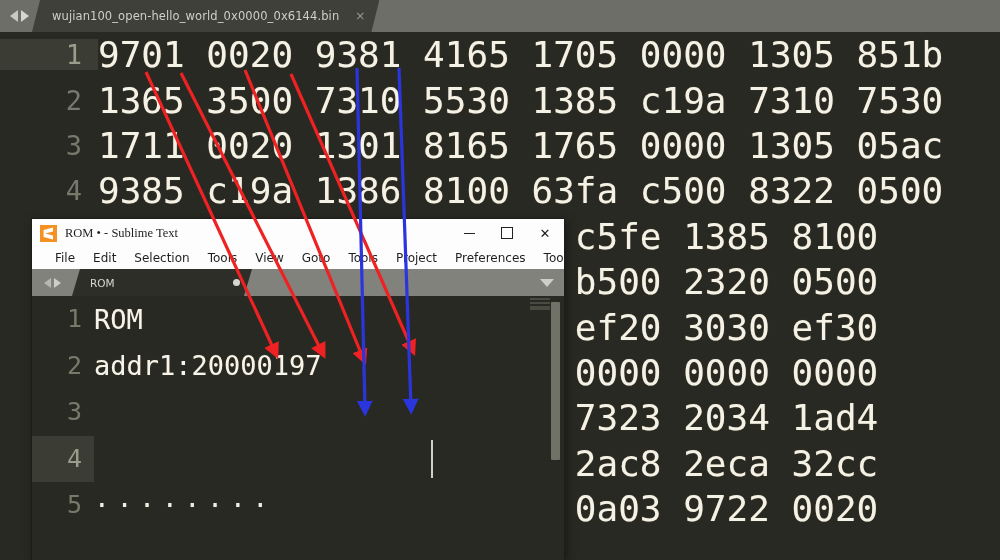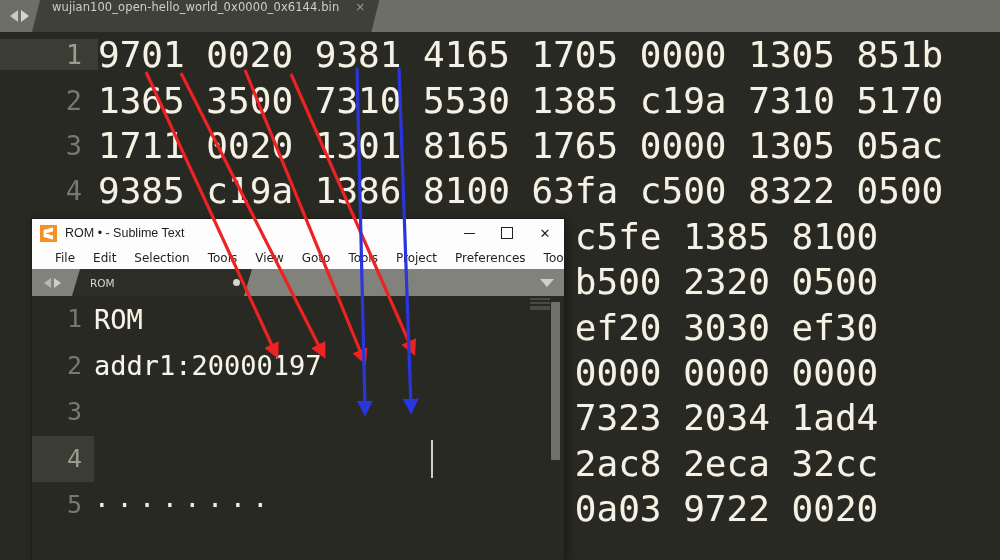--- a/index.html
+++ b/index.html
@@ -20,7 +20,7 @@
   .navtri.r{border-left:8px solid #d6d6d1;}
   .bg-tab{position:absolute;left:30px;top:0;height:32px;
           background:#3f4039;color:#cfcfc8;font-size:11.5px;
-          display:flex;padding:0 14px 8px 22px;gap:16px;
+          display:flex;align-items:center;padding:0 14px 8px 22px;gap:16px;
           clip-path:polygon(10px 0,100% 0,calc(100% - 10px) 100%,0 100%);
           min-width:270px;}
   .bg-tab .lbl{white-space:nowrap;letter-spacing:.1px;}

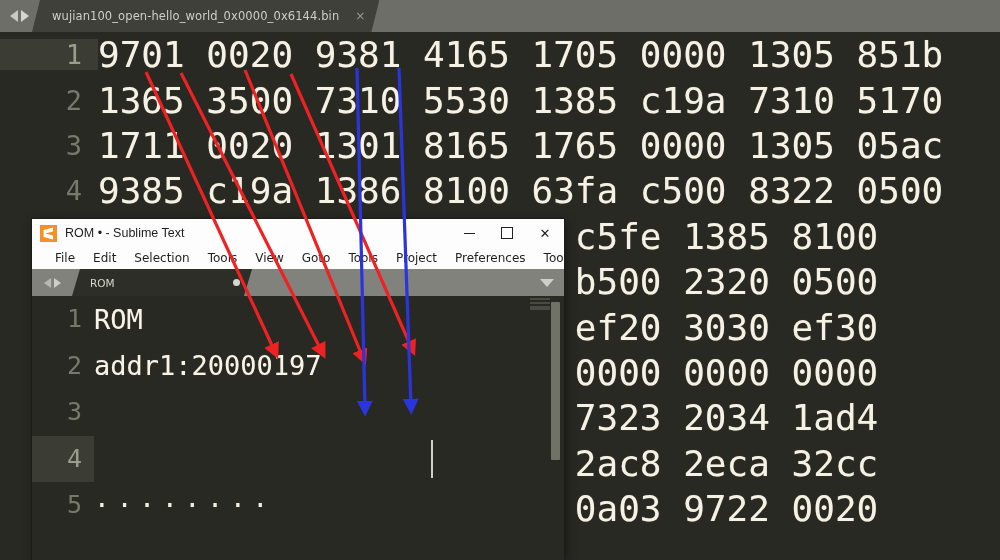--- a/index.html
+++ b/index.html
@@ -126,7 +126,7 @@
       </div>
       <div class="bg-row">
         <span class="gut">2</span>
-        <span class="hex">1365 3500 7310 5530 1385 c19a 7310 5170</span>
+        <span class="hex">1365 3500 7310 5530 1385 c19a 7310 7530</span>
       </div>
       <div class="bg-row">
         <span class="gut">3</span>

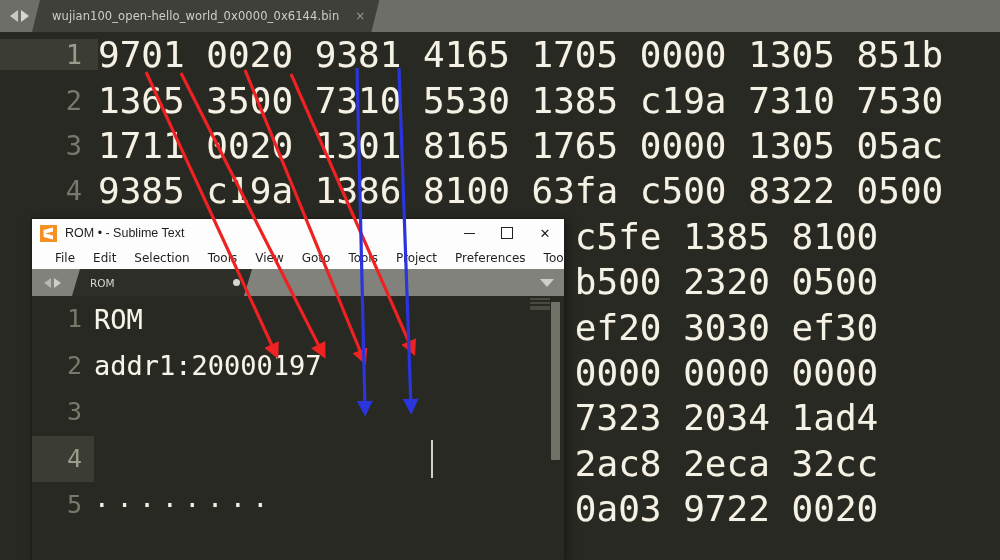--- a/index.html
+++ b/index.html
@@ -45,7 +45,7 @@
                 padding-left:8px;position:relative;}
   .slogo{width:17px;height:17px;flex:0 0 17px;position:relative;margin-right:8px;}
   .slogo svg{display:block;}
-  .dlg-title{font-size:12.5px;color:#1d1d1d;font-family:Liberation Sans, sans-serif;}
+  .dlg-title{font-size:12.5px;color:#1d1d1d;font-family:Liberation Serif, serif;}
   .winbtns{position:absolute;right:0;top:0;height:28px;display:flex;}
   .winbtn{width:38px;height:28px;display:flex;align-items:center;
           justify-content:center;color:#1e1e1e;font-size:13px;}

